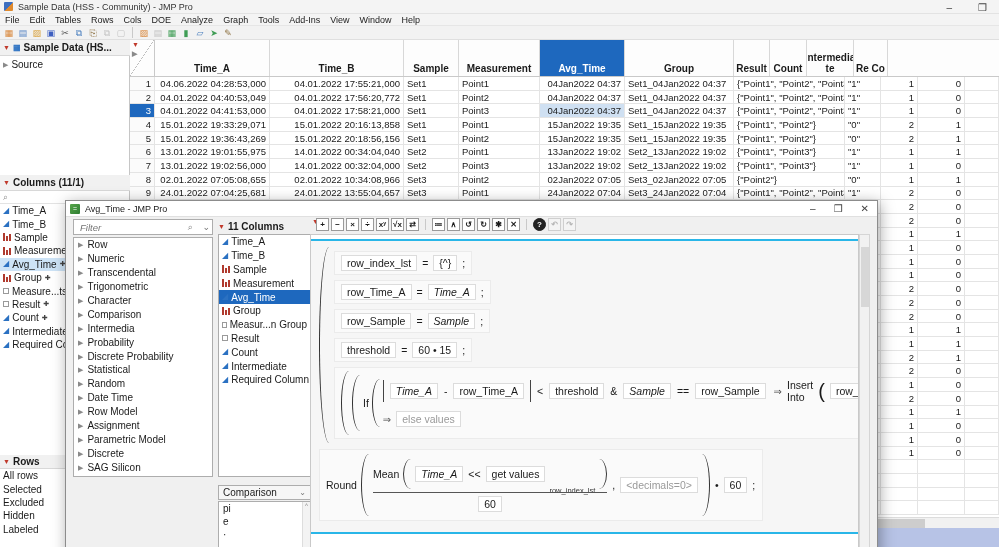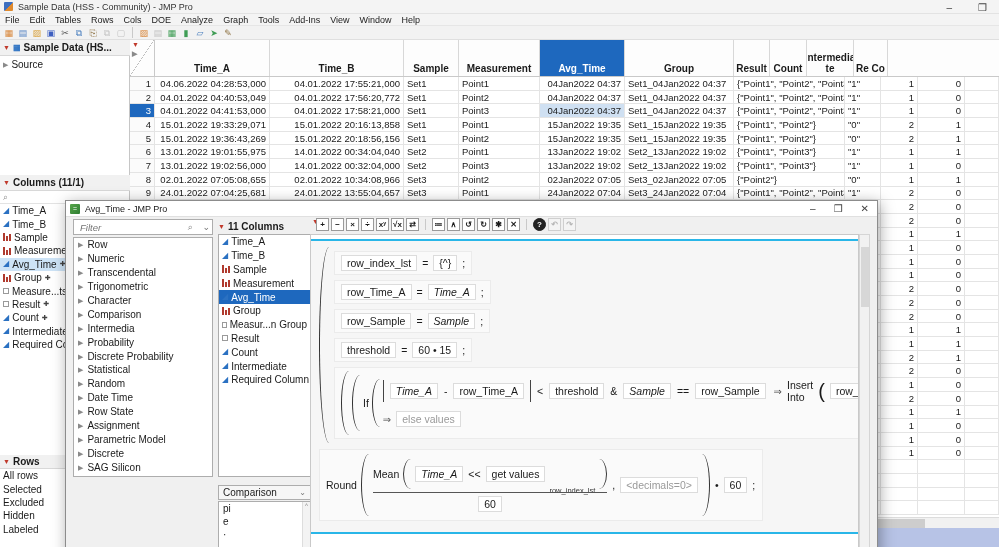--- a/index.html
+++ b/index.html
@@ -799,7 +799,7 @@
         </div>
         <div class="fnitem">
           <span class="graytri">▶</span>
-          <span>Row State</span>
+          <span>Row Model</span>
         </div>
         <div class="fnitem">
           <span class="graytri">▶</span>

